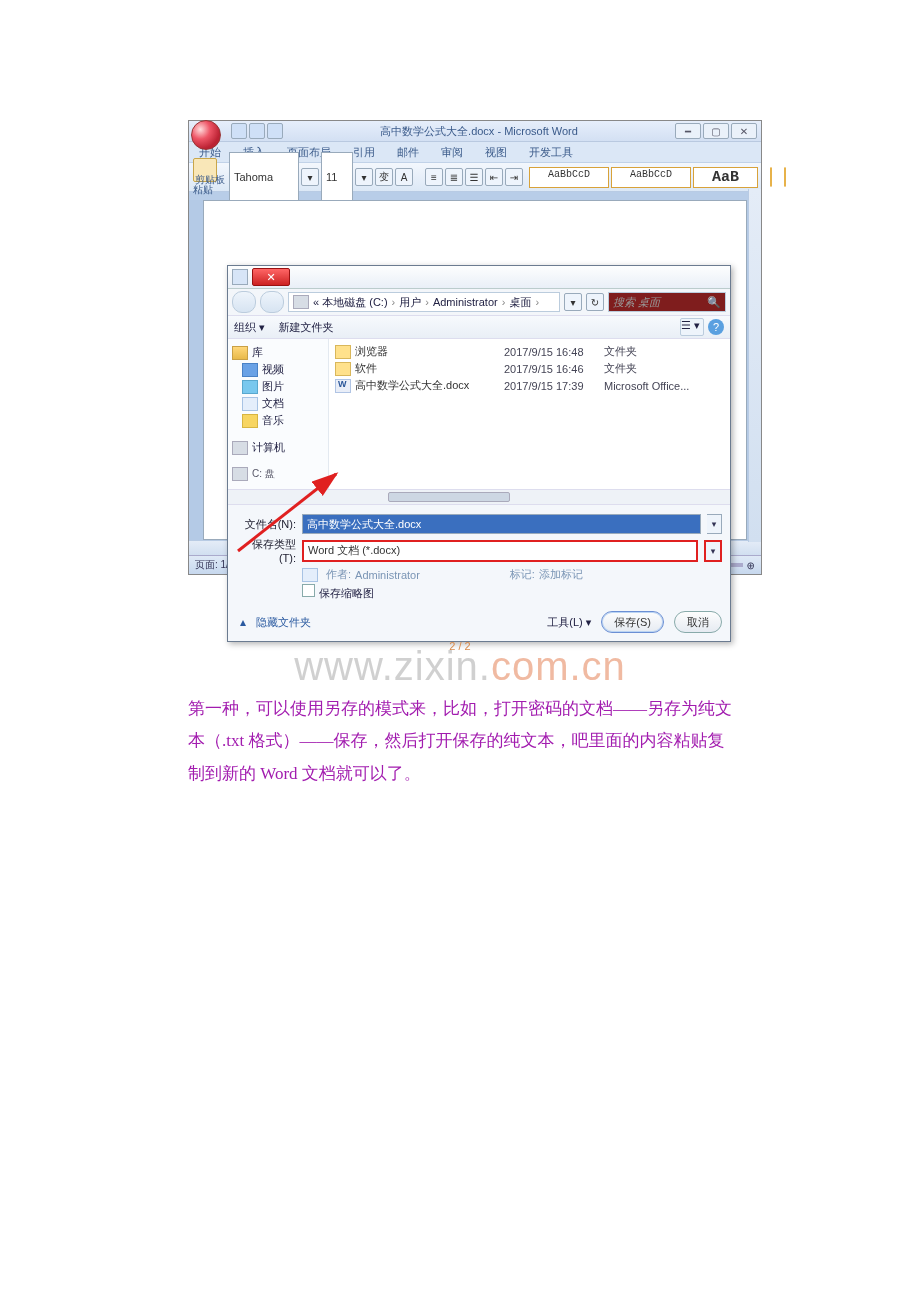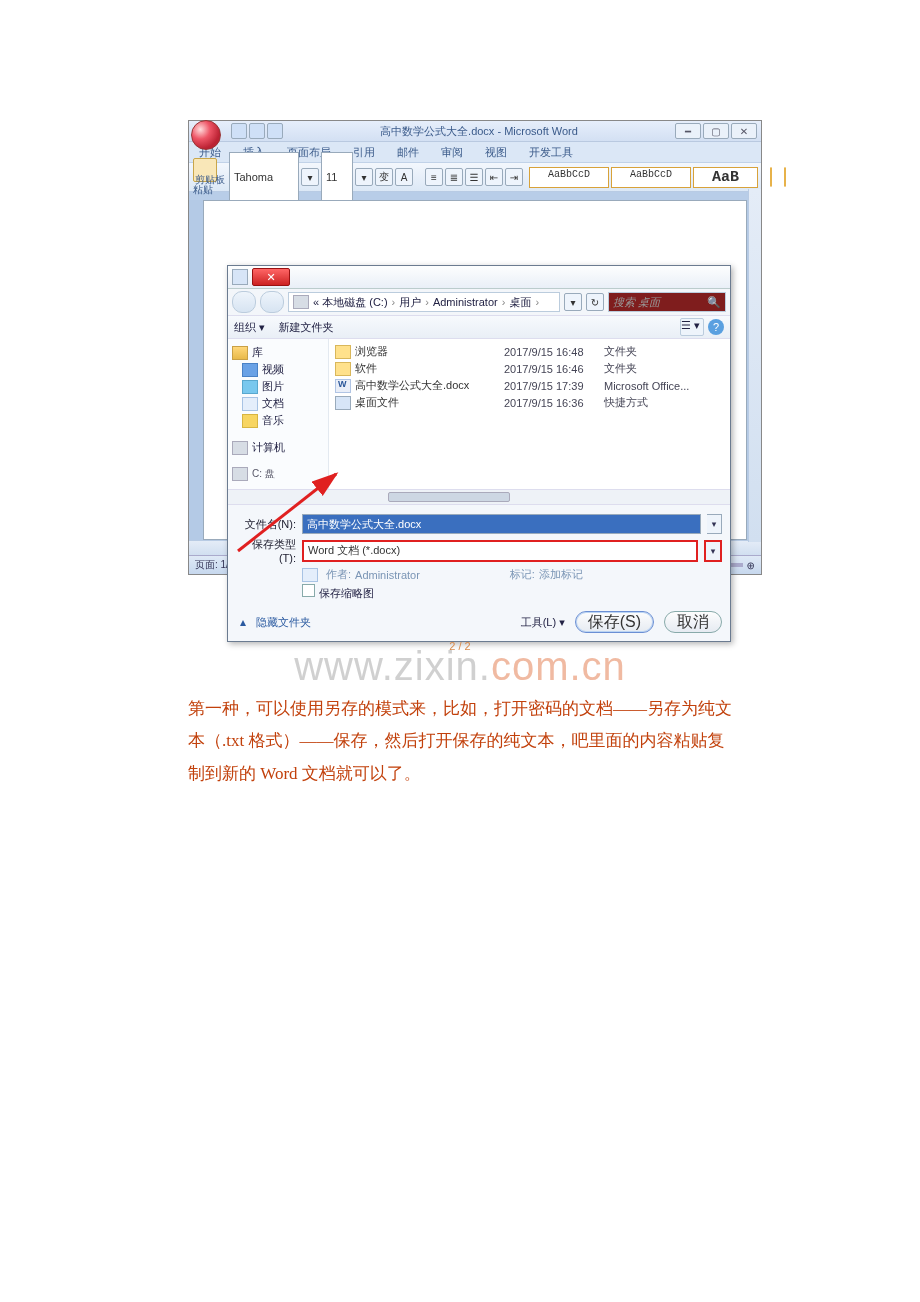--- a/index.html
+++ b/index.html
@@ -276,15 +276,6 @@
                   <div class="c3">Microsoft Office...</div>
                   <div class="c4"></div>
                 </div>
-            <div class="fr">
-                  <div class="c1">
-                    <span class="fico lnk"></span>
-                    <span>桌面文件</span>
-                  </div>
-                  <div class="c2">2017/9/15 16:36</div>
-                  <div class="c3">快捷方式</div>
-                  <div class="c4"></div>
-                </div>
           </div>
         </div>
         <div class="hscroll">

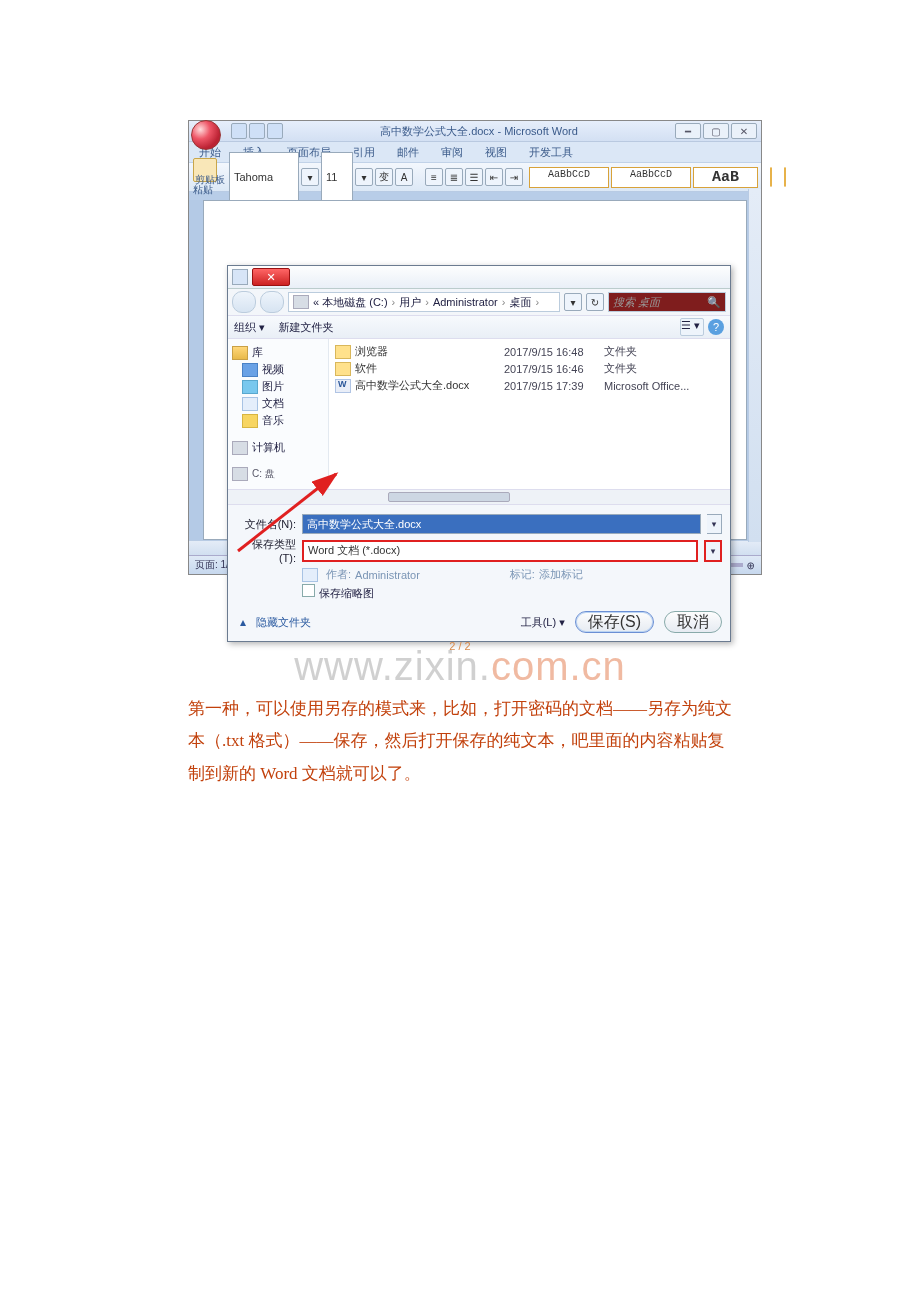--- a/index.html
+++ b/index.html
@@ -89,7 +89,7 @@
   .hide{color:#2a5aa0;font-size:11px}
   .btnrow .sp{flex:1}
   .tool{font-size:11px;color:#224}
-  .btn{height:20px;padding:0 12px;border:1px solid #8aa;background:linear-gradient(#fdfdfd,#e6ebf2);border-radius:11px;font-size:16px;display:flex;align-items:center}
+  .btn{height:20px;padding:0 12px;border:1px solid #8aa;background:linear-gradient(#fdfdfd,#e6ebf2);border-radius:11px;font-size:11px;display:flex;align-items:center}
   .btn.primary{border-color:#6b8fd4;box-shadow:0 0 0 1px #bcd5f3 inset}
   
   .arrow{position:absolute;pointer-events:none}

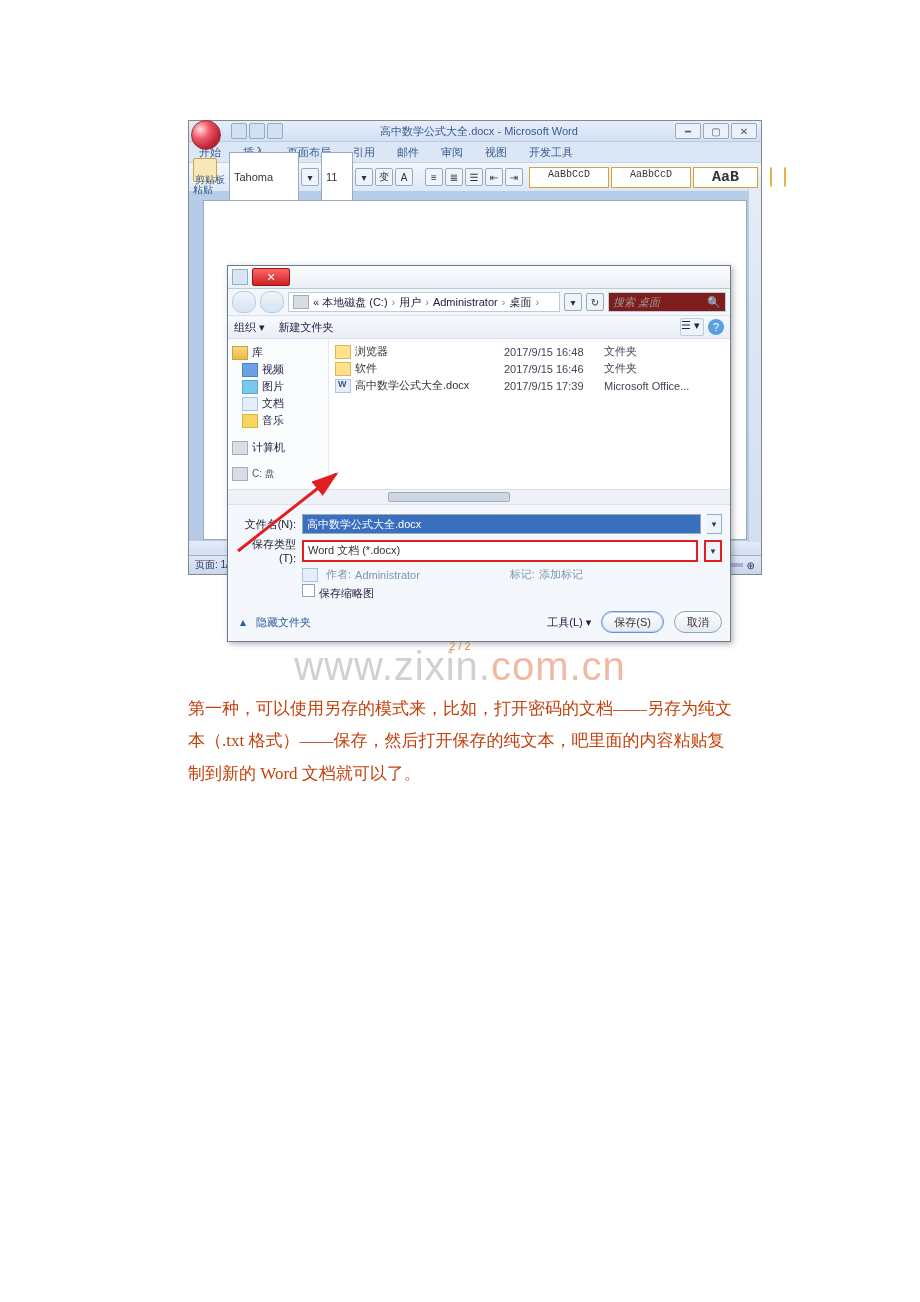--- a/index.html
+++ b/index.html
@@ -107,7 +107,7 @@
   .wm{position:absolute;left:50%;transform:translateX(-50%);top:644px;font-size:40px;letter-spacing:1px;color:rgba(170,170,170,.55);font-family:Arial,sans-serif;font-weight:300;white-space:nowrap}
   .wm .cn{color:rgba(230,140,100,.6)}
   .pgnum{position:absolute;left:50%;transform:translateX(-50%);top:640px;font-size:11px;color:#d98a4a}
-  .article{margin-top:118px;font-size:17px;line-height:1.9;color:#c2410c;font-family:"SimSun","Songti SC",serif}
+  .article{margin-top:118px;font-size:17px;line-height:1.9;color:#a21caf;font-family:"SimSun","Songti SC",serif}
 </style>
 </head>
 <body>

